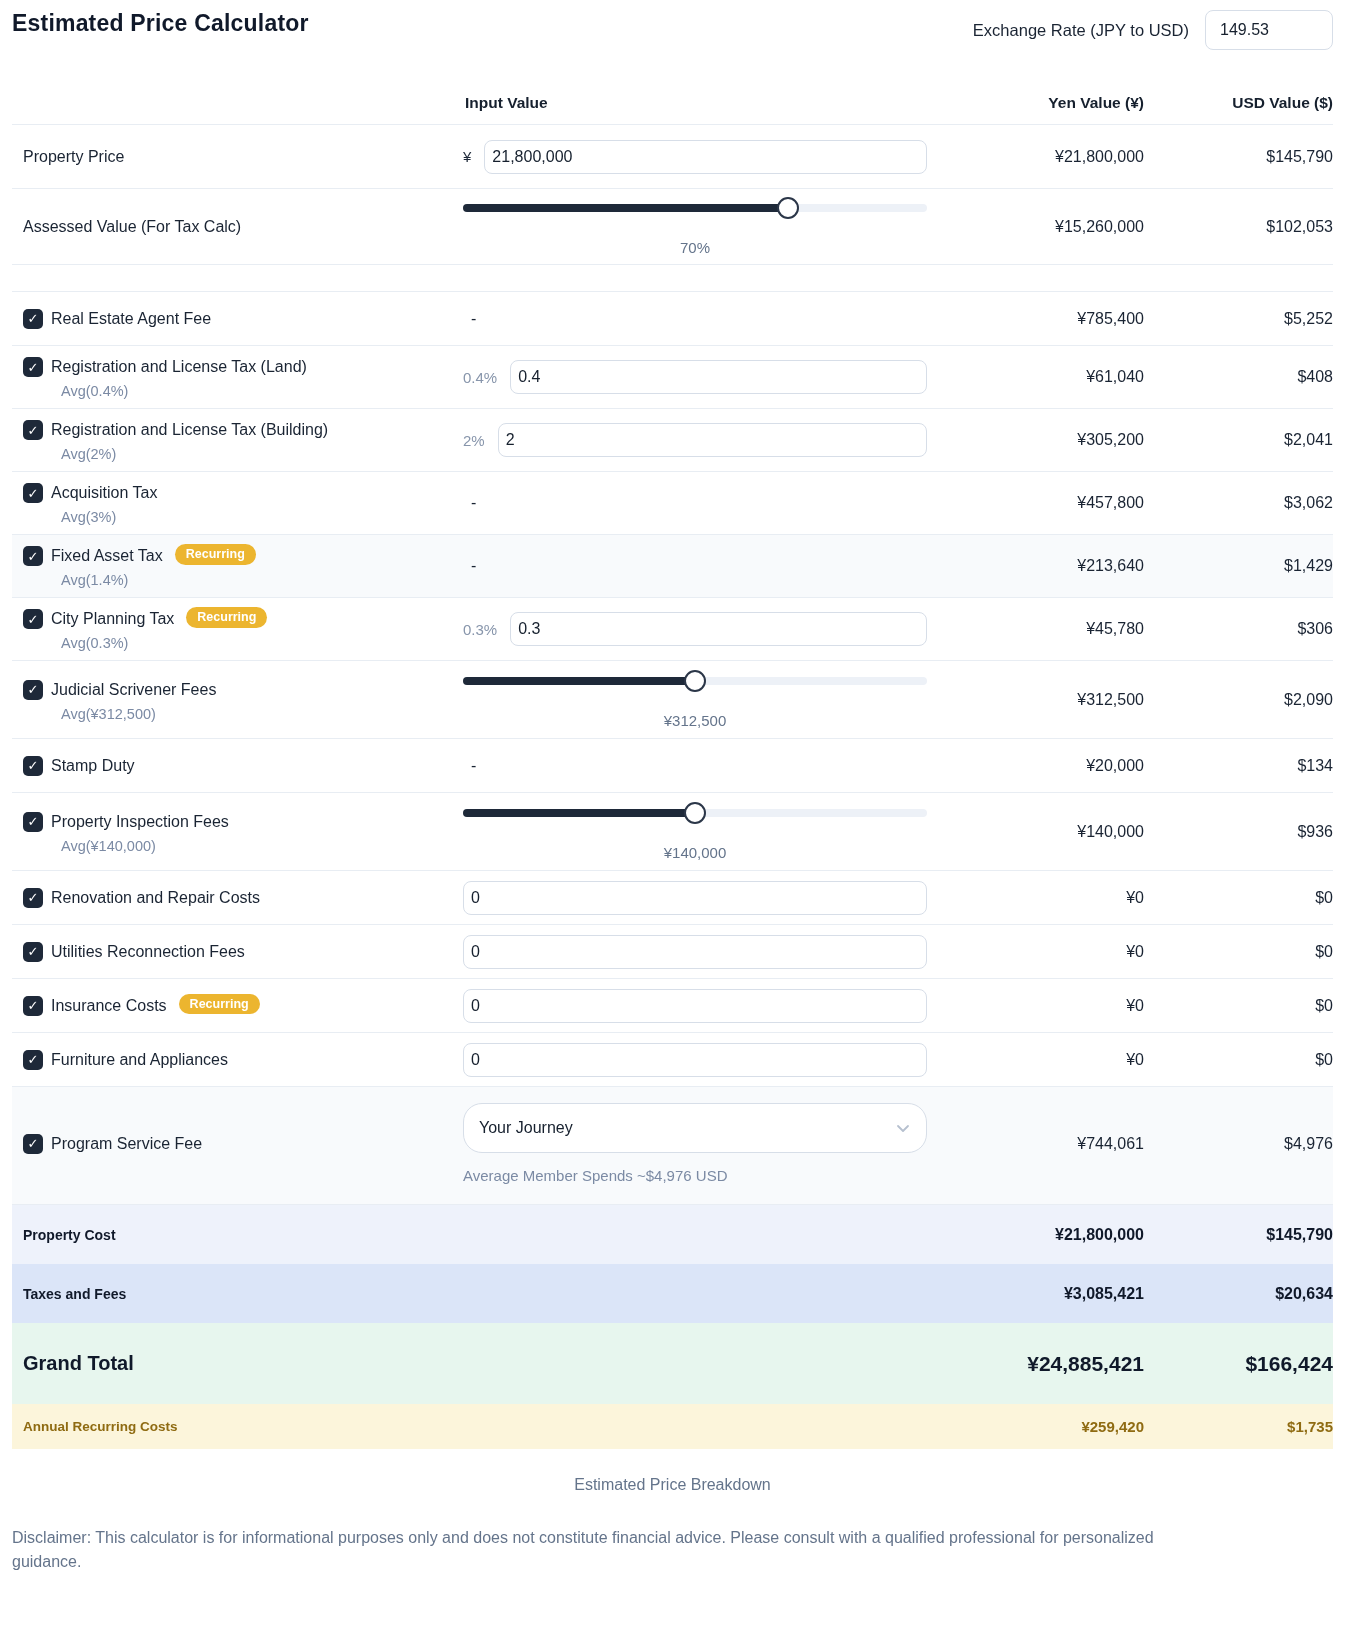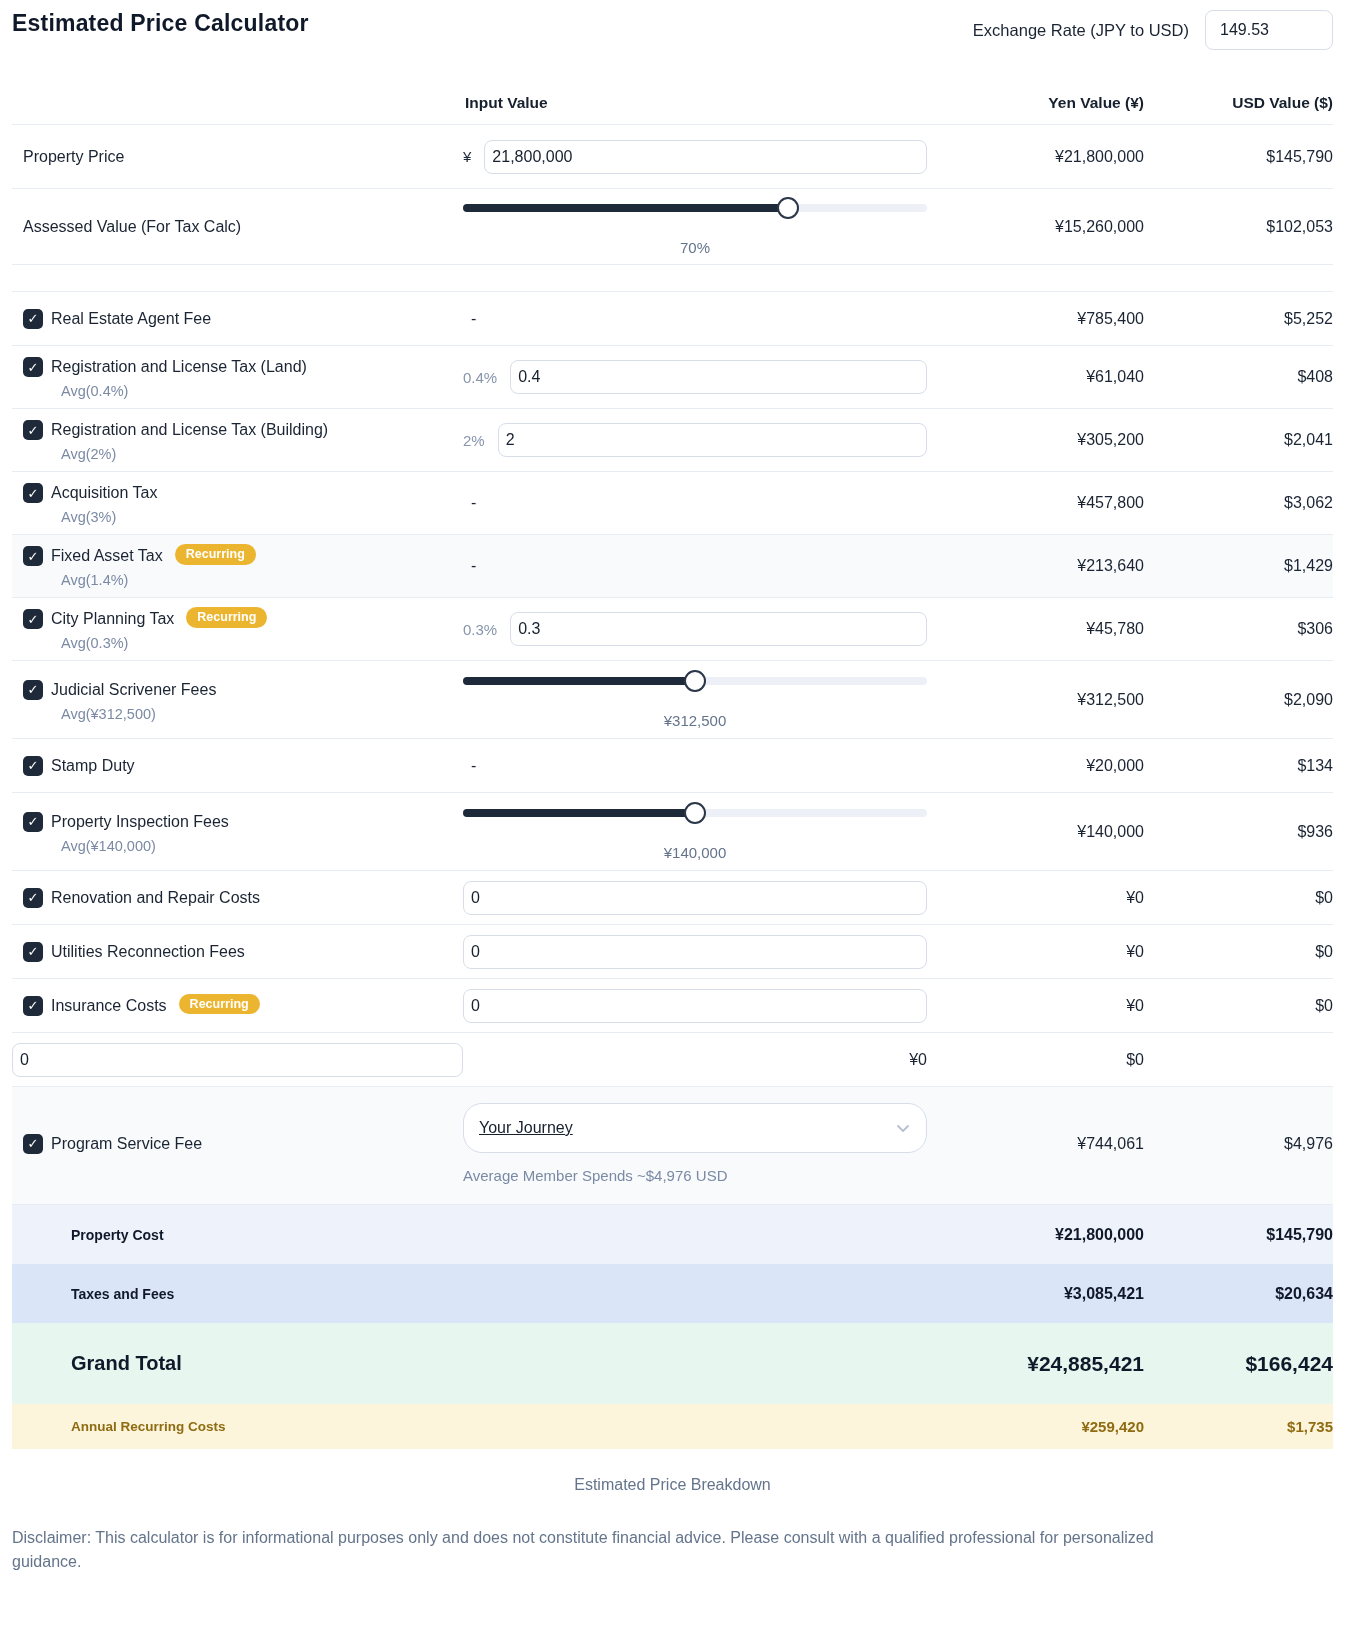--- a/index.html
+++ b/index.html
@@ -386,6 +386,14 @@
     </div>
 
     <div class="grid fee-row">
+      <div class="cell-label">
+        <span class="cb"></span>
+        <div class="lbl-wrap">
+            <div class="lbl-line">
+              <span class="lbl">Furniture and Appliances</span>
+            </div>
+          </div>
+      </div>
       <div class="cell-input">
         <input type="text" class="text-input" value="0" style="">
       </div>

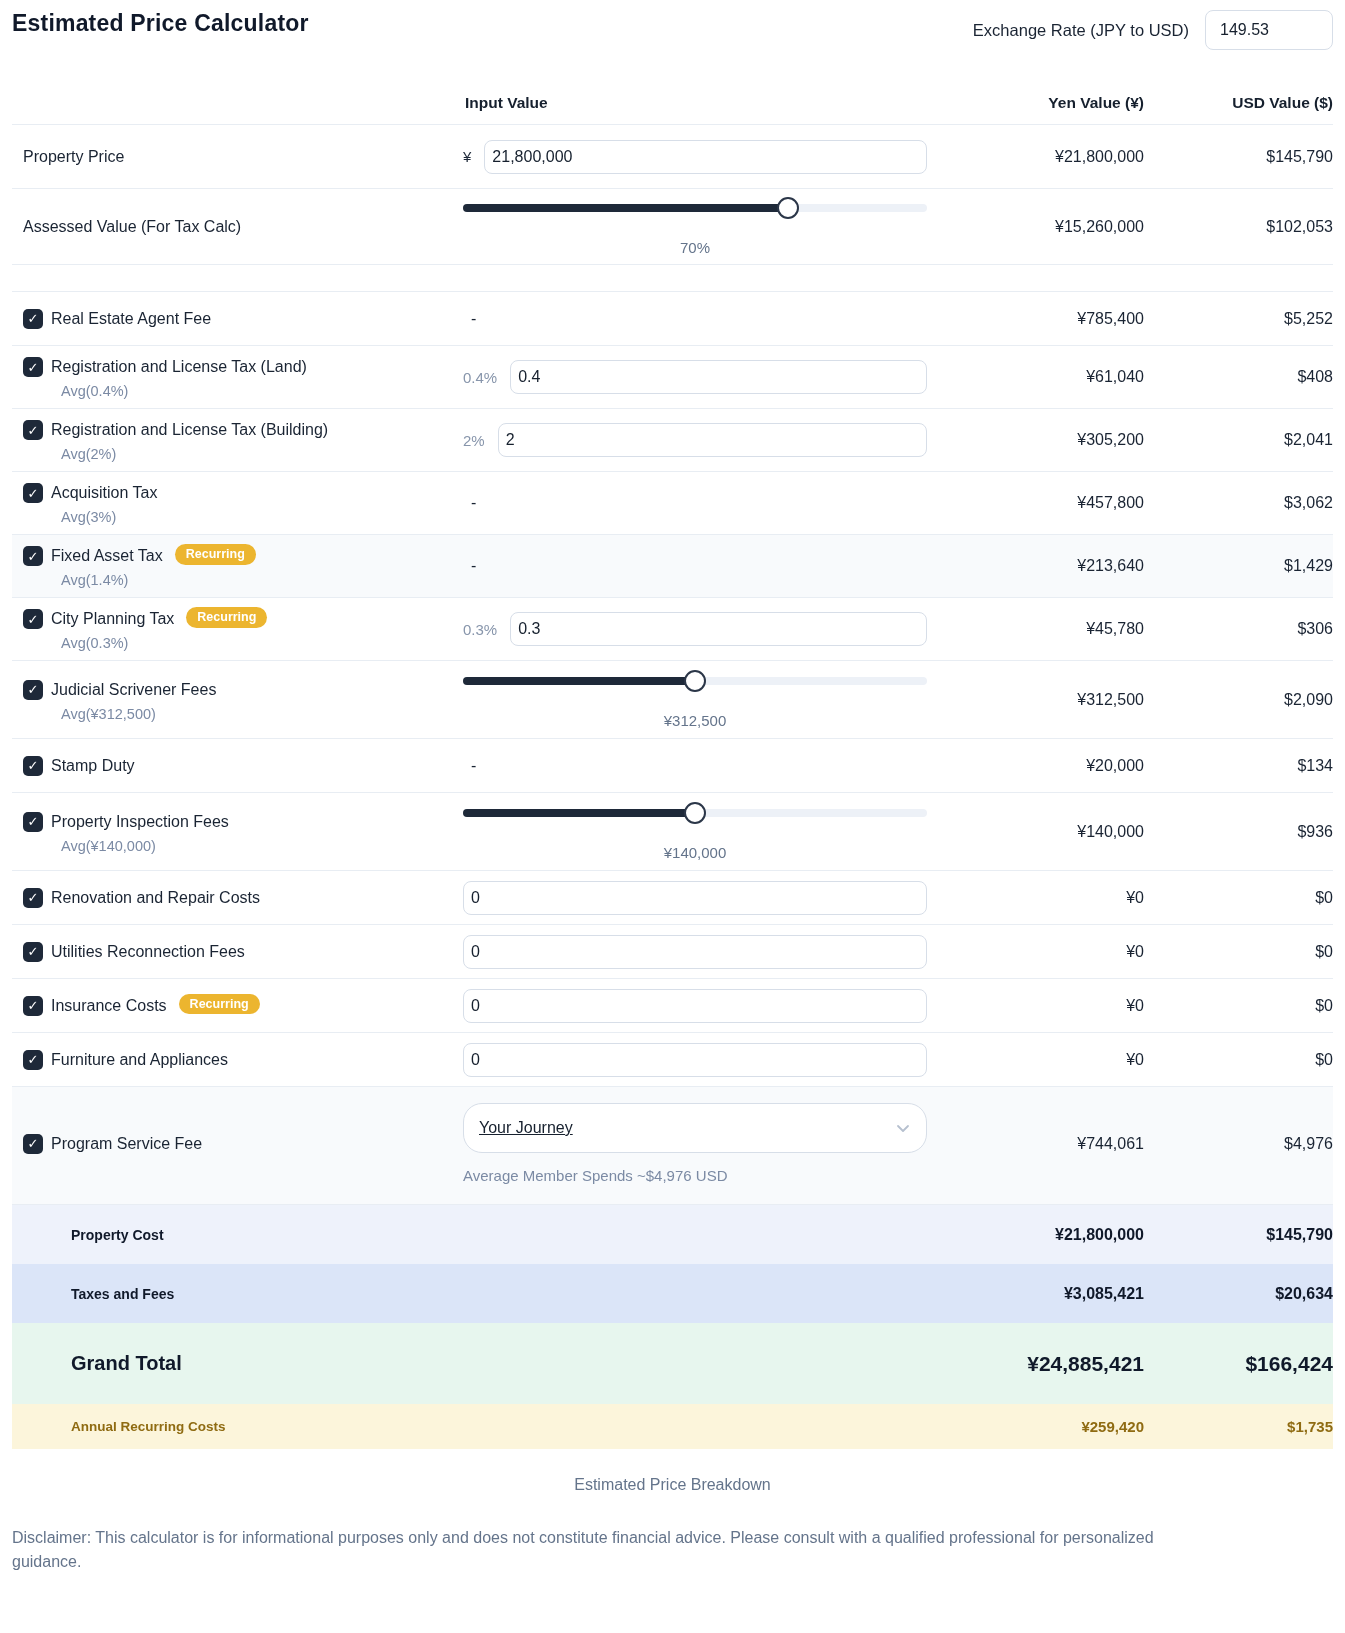--- a/index.html
+++ b/index.html
@@ -85,7 +85,7 @@
   .select {
     height:50px; border:1px solid #d7dee8; border-radius:19px; background:#fff;
     display:flex; align-items:center; justify-content:space-between;
-    padding:0 15px; font-size:16px; color:#16202e; cursor:pointer;text-decoration:underline;
+    padding:0 15px; font-size:16px; color:#16202e; cursor:pointer;
   }
   .select-note { color:#7b8aa4; font-size:15px; margin-top:14px; }
 

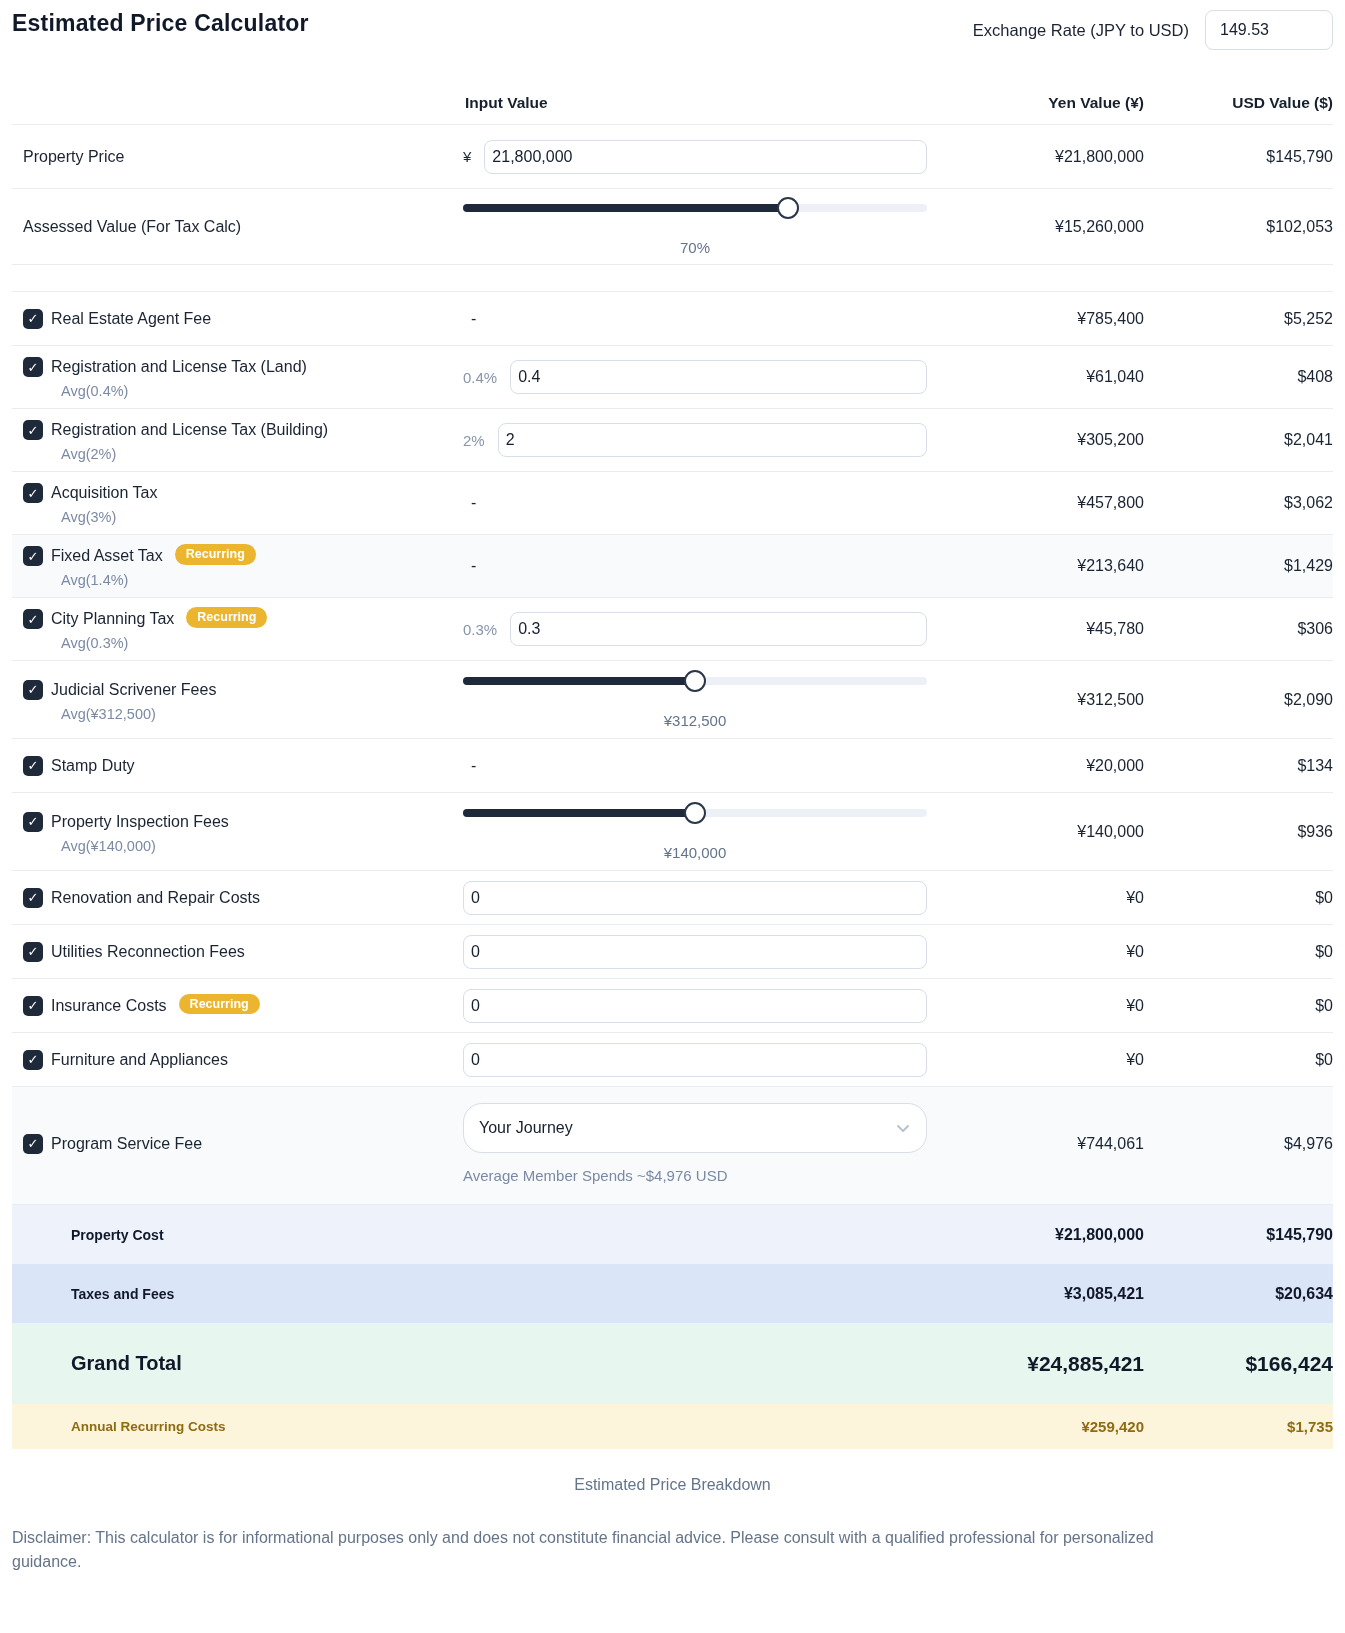--- a/index.html
+++ b/index.html
@@ -91,7 +91,7 @@
 
   
   .summary-row { display:grid; grid-template-columns: 915px 217px 189px; align-items:center; }
-  .summary-row .s-label { padding-left:11px; font-size:14px; font-weight:700; color:#10192a;margin-left:48px; }
+  .summary-row .s-label { padding-left:11px; font-size:14px; font-weight:700; color:#10192a; }
   .summary-row .s-yen, .summary-row .s-usd { text-align:right; font-size:16px; font-weight:700; color:#10192a; }
   .row-property-cost { background:#eef2fb; min-height:59px; }
   .row-taxes-fees { background:#dbe5f8; min-height:59px; }

